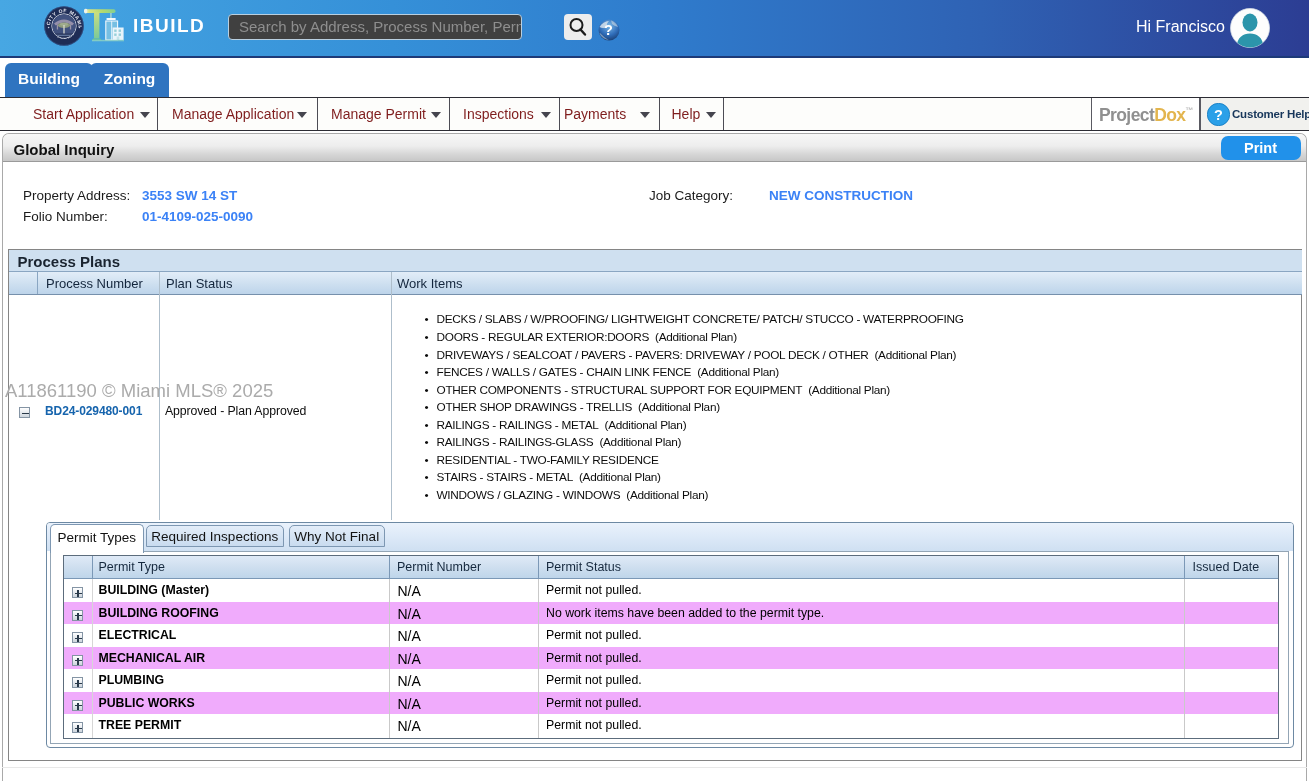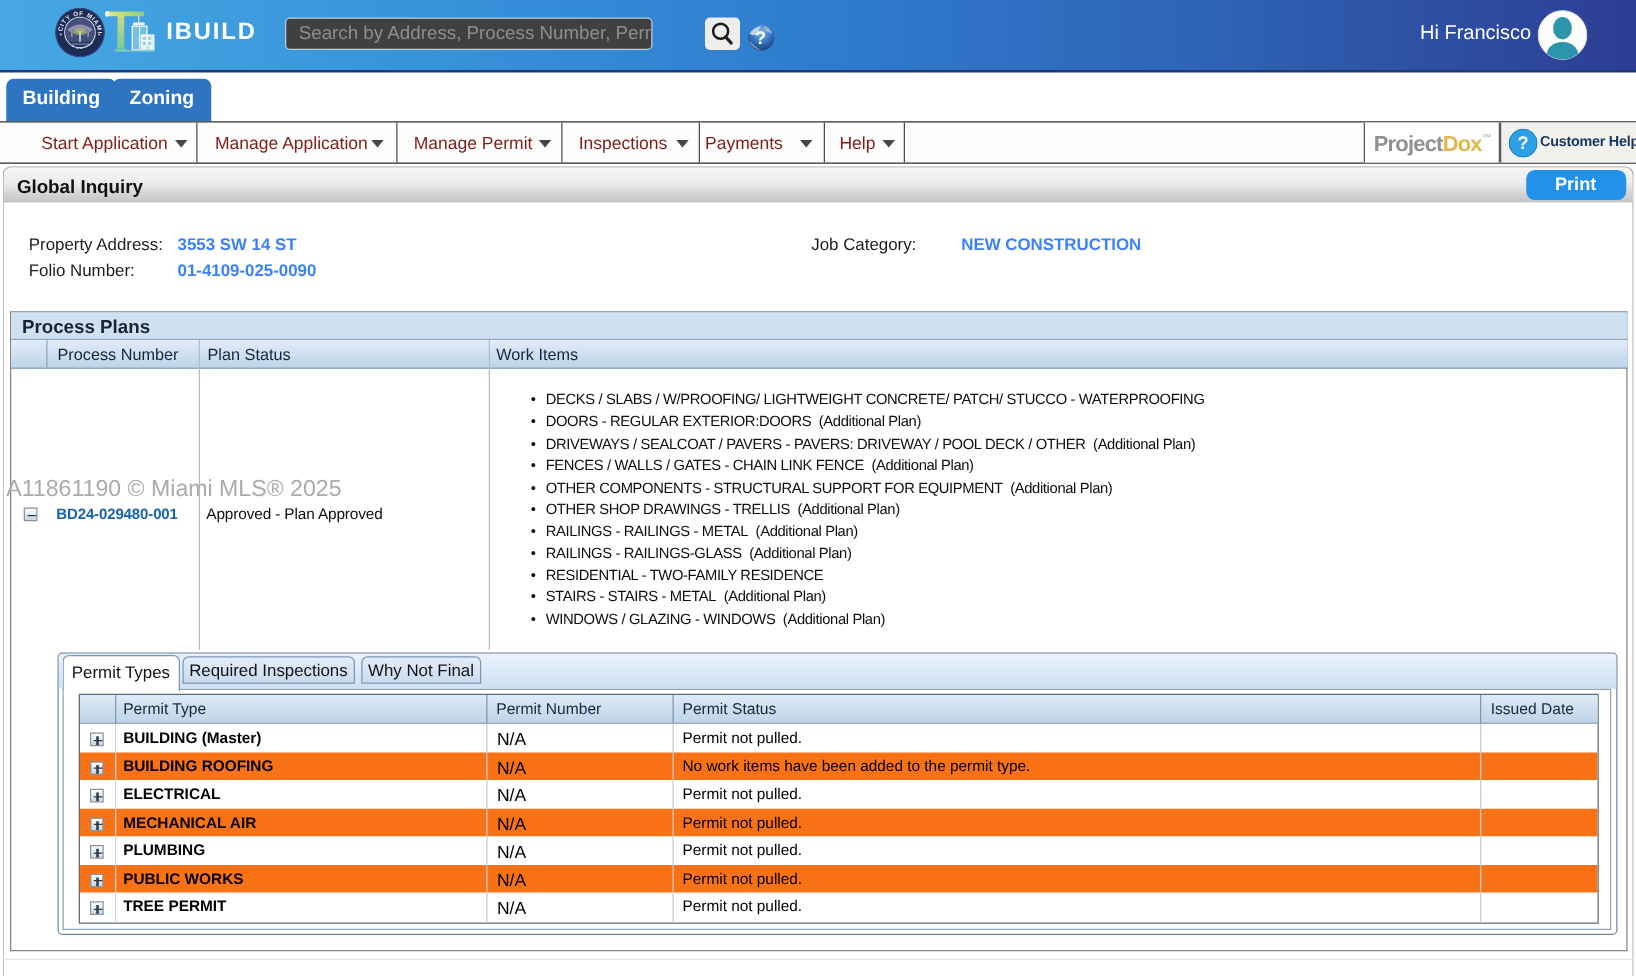--- a/index.html
+++ b/index.html
@@ -74,7 +74,7 @@
   background:linear-gradient(180deg,#dfeaf7 0%, #cfdfef 50%, #bed5ea 100%); border-bottom:1px solid #7b98b6; }
 .pth { position:absolute; top:4.5px; font-size:12.5px; color:#16293e; }
 .prow { position:absolute; left:0; width:1214px; height:22.5px; }
-.prow.alt { background:#f97316; }
+.prow.alt { background:#f0abfc; }
 .pname { position:absolute; left:35px; top:4px; font-size:12.3px; font-weight:bold; color:#000; }
 .pna { position:absolute; left:334px; top:4px; font-size:14px; color:#000; }
 .pst { position:absolute; left:482.5px; top:4px; font-size:12.3px; color:#000; }

